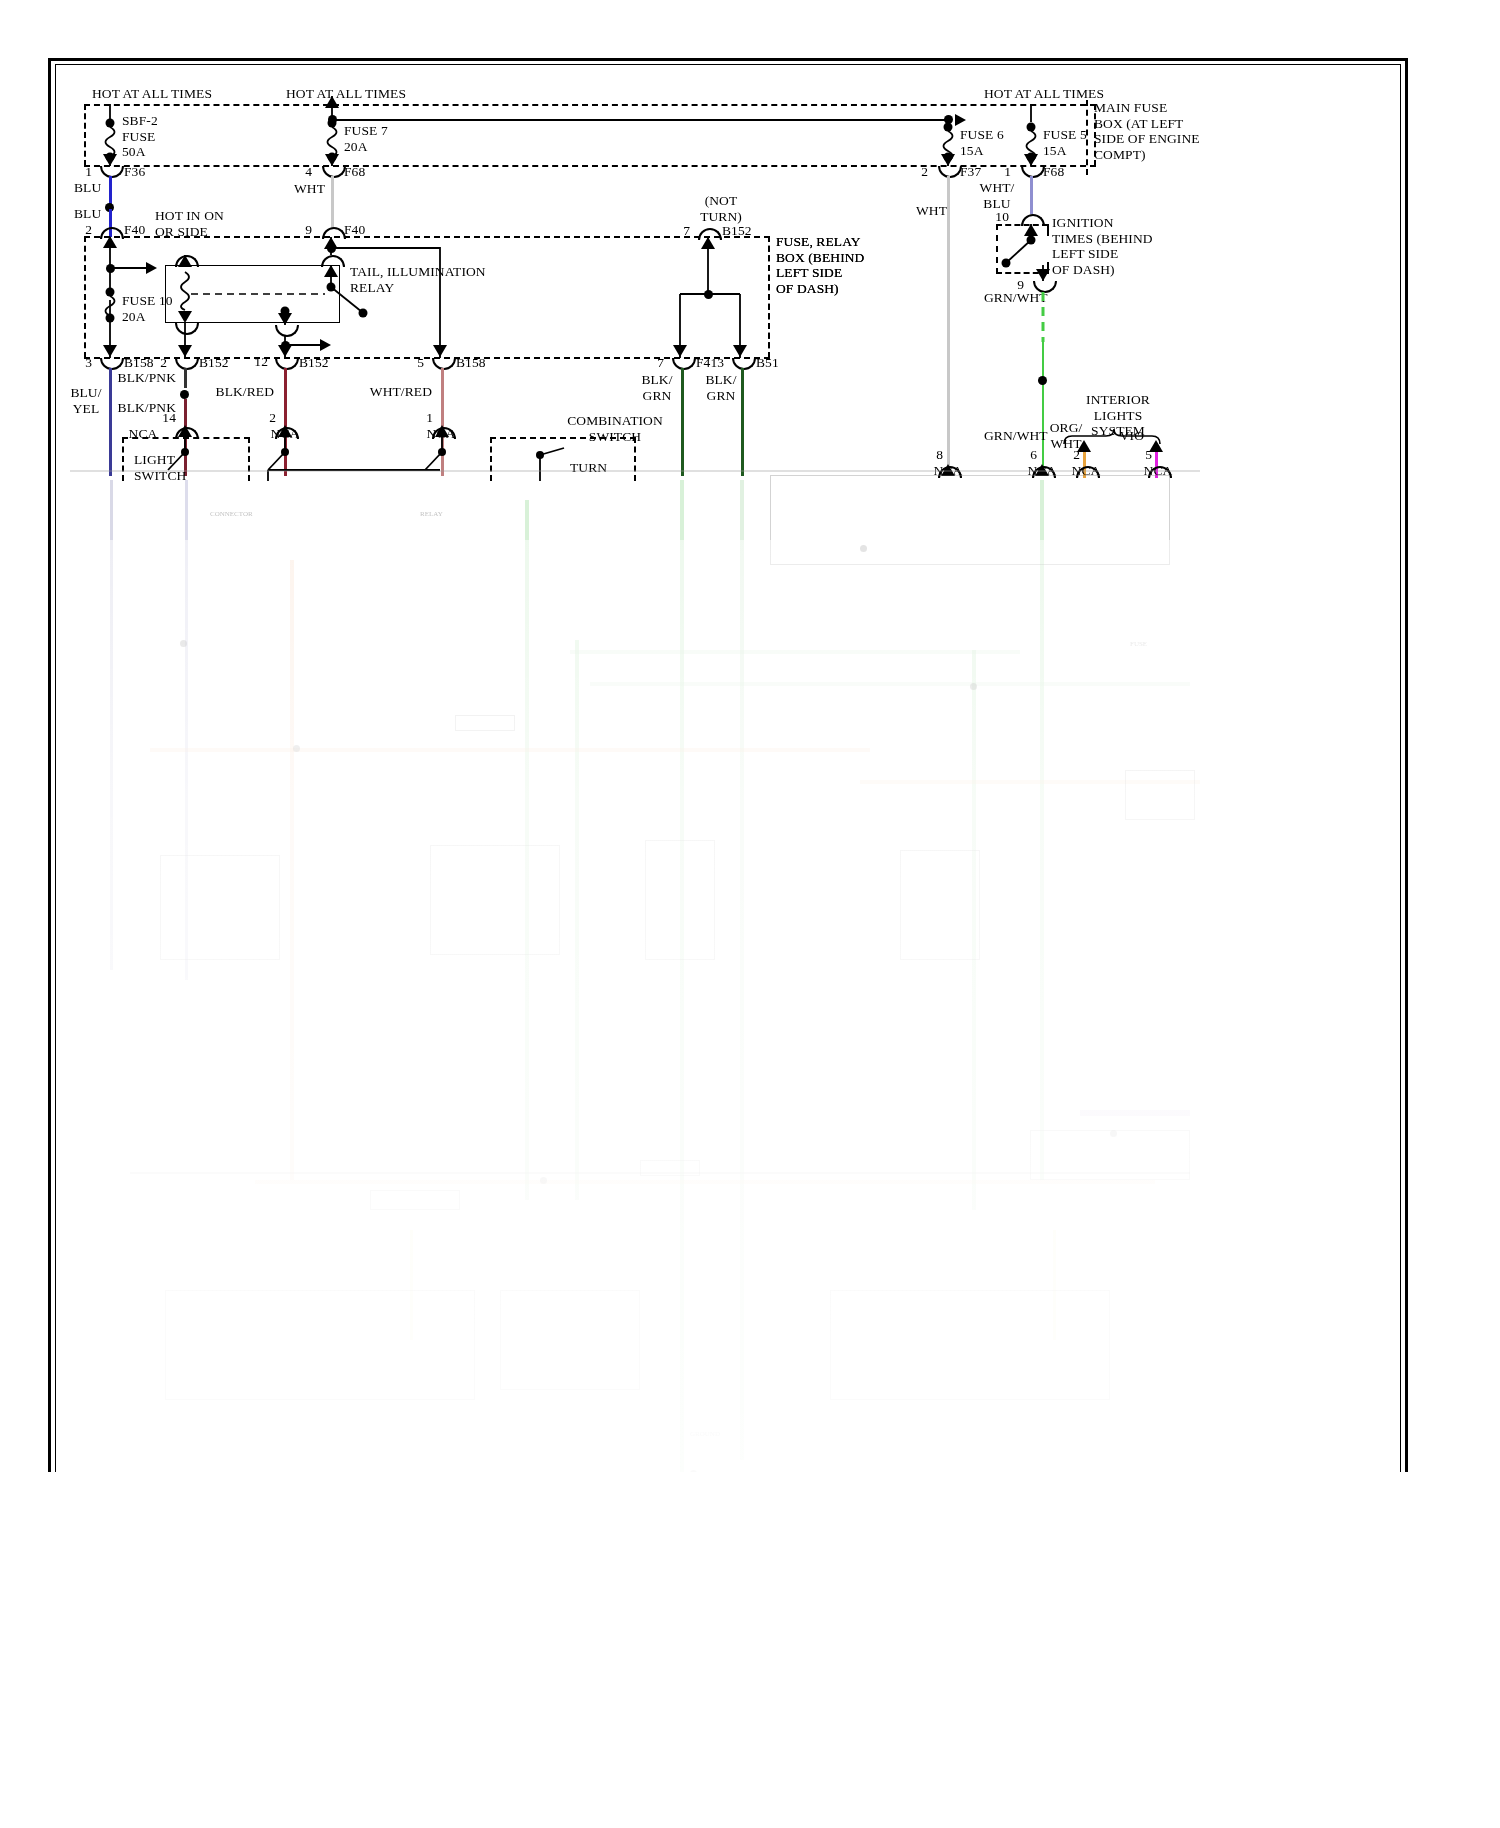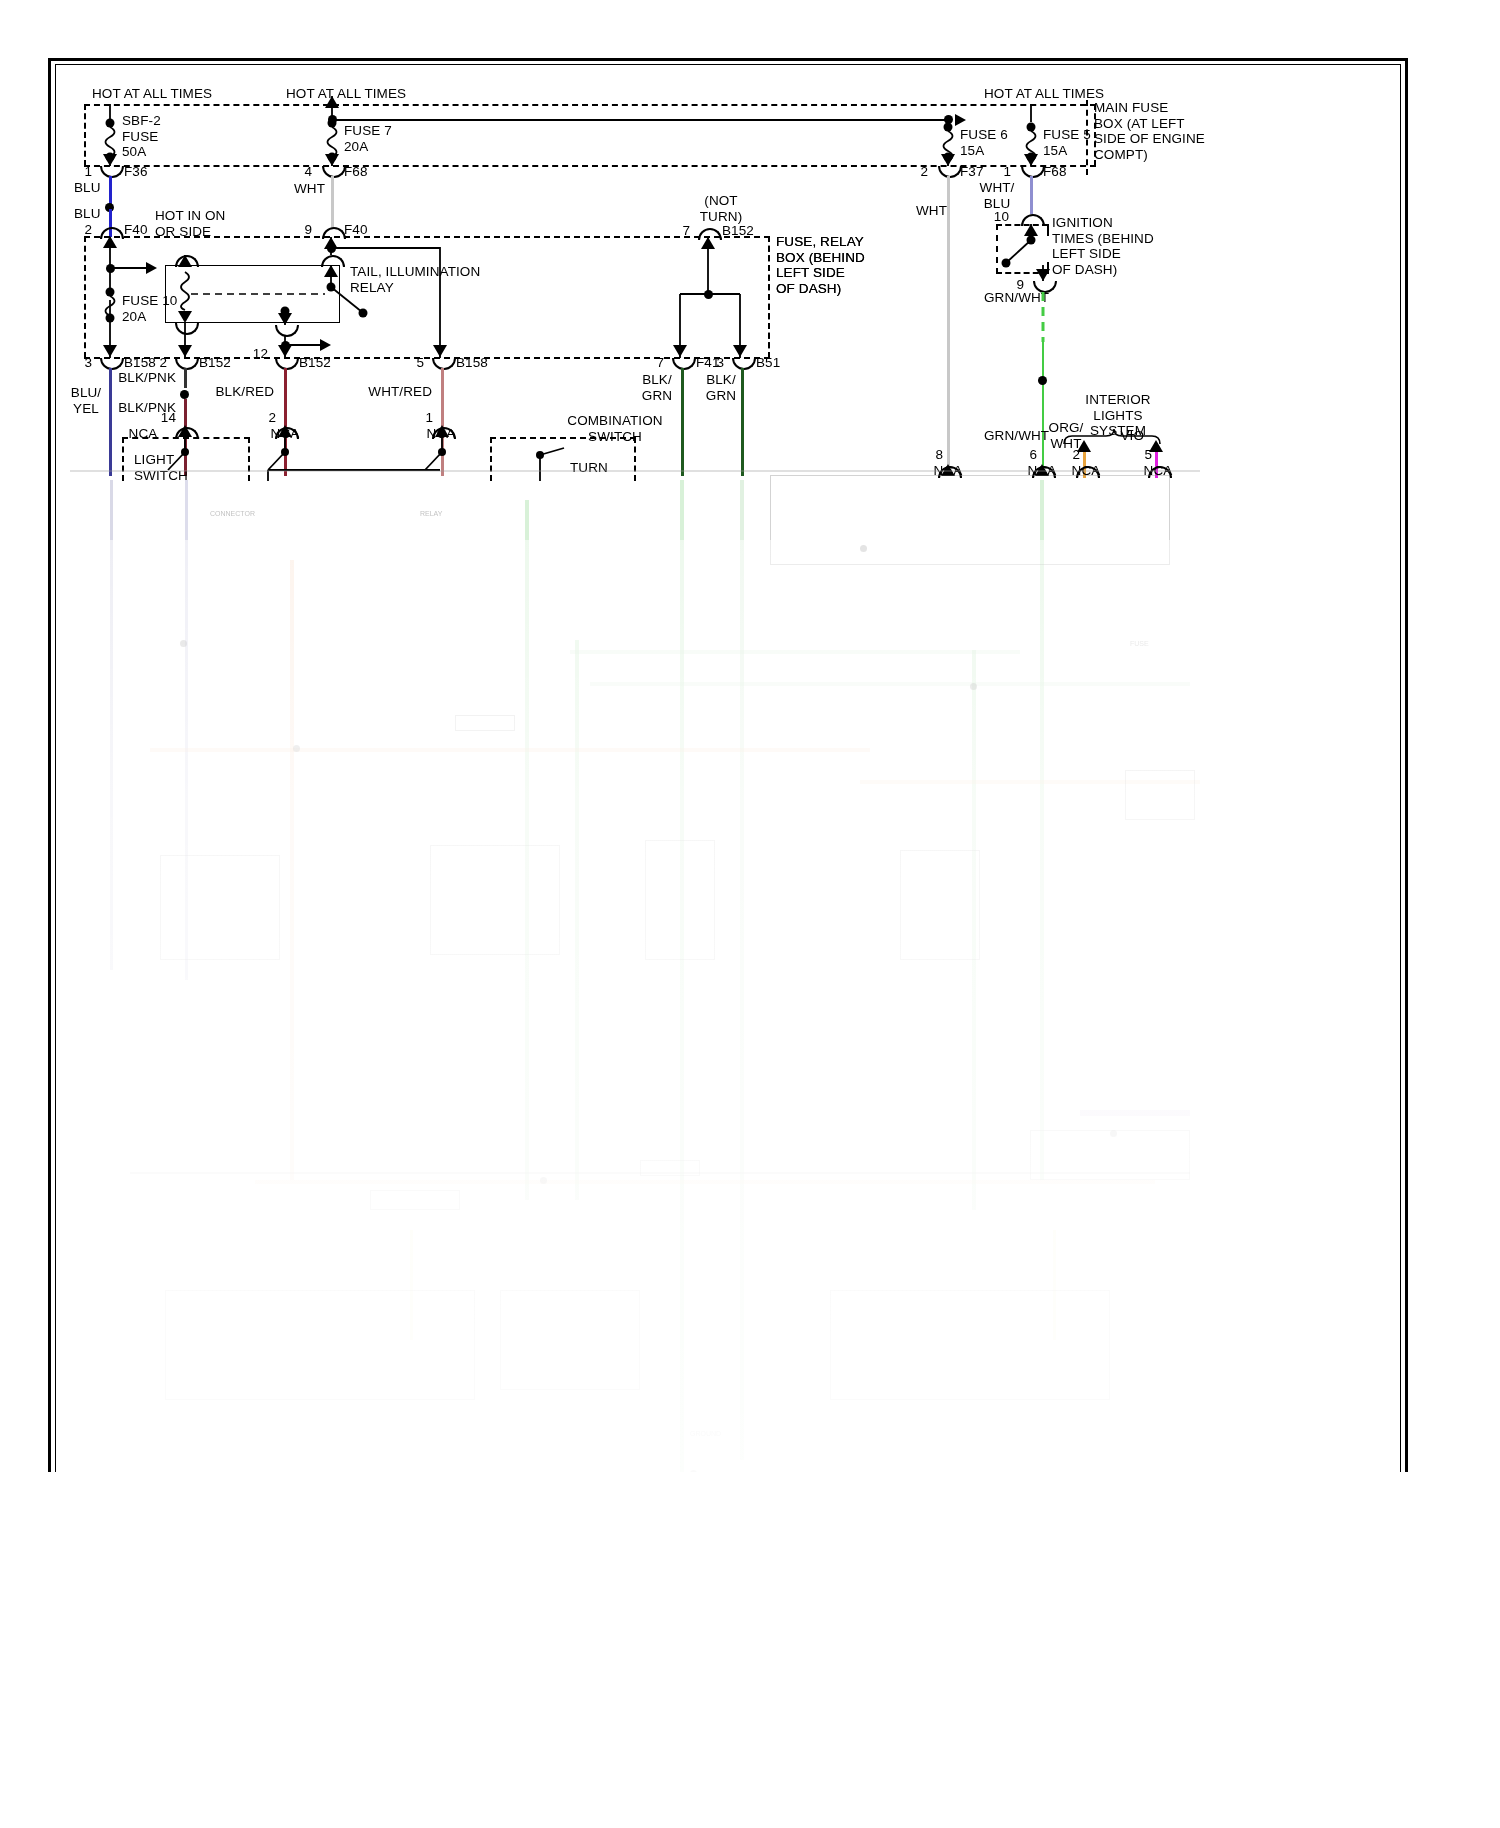--- a/index.html
+++ b/index.html
@@ -4,7 +4,7 @@
 <style>
   html,body{margin:0;padding:0;background:#ffffff;}
   body{font-family:"Liberation Sans",sans-serif;}
-  #page{position:relative;width:1500px;height:1472px;background:#ffffff;overflow:hidden;}
+  #page{position:relative;width:1500px;height:1472px;background:#ffffff;overflow:hidden;font-family:Liberation Serif, serif;}
 
   
   #outer-frame{position:absolute;left:48px;top:58px;width:1360px;height:1690px;border:3px solid #000;background:#fff;box-sizing:border-box;}

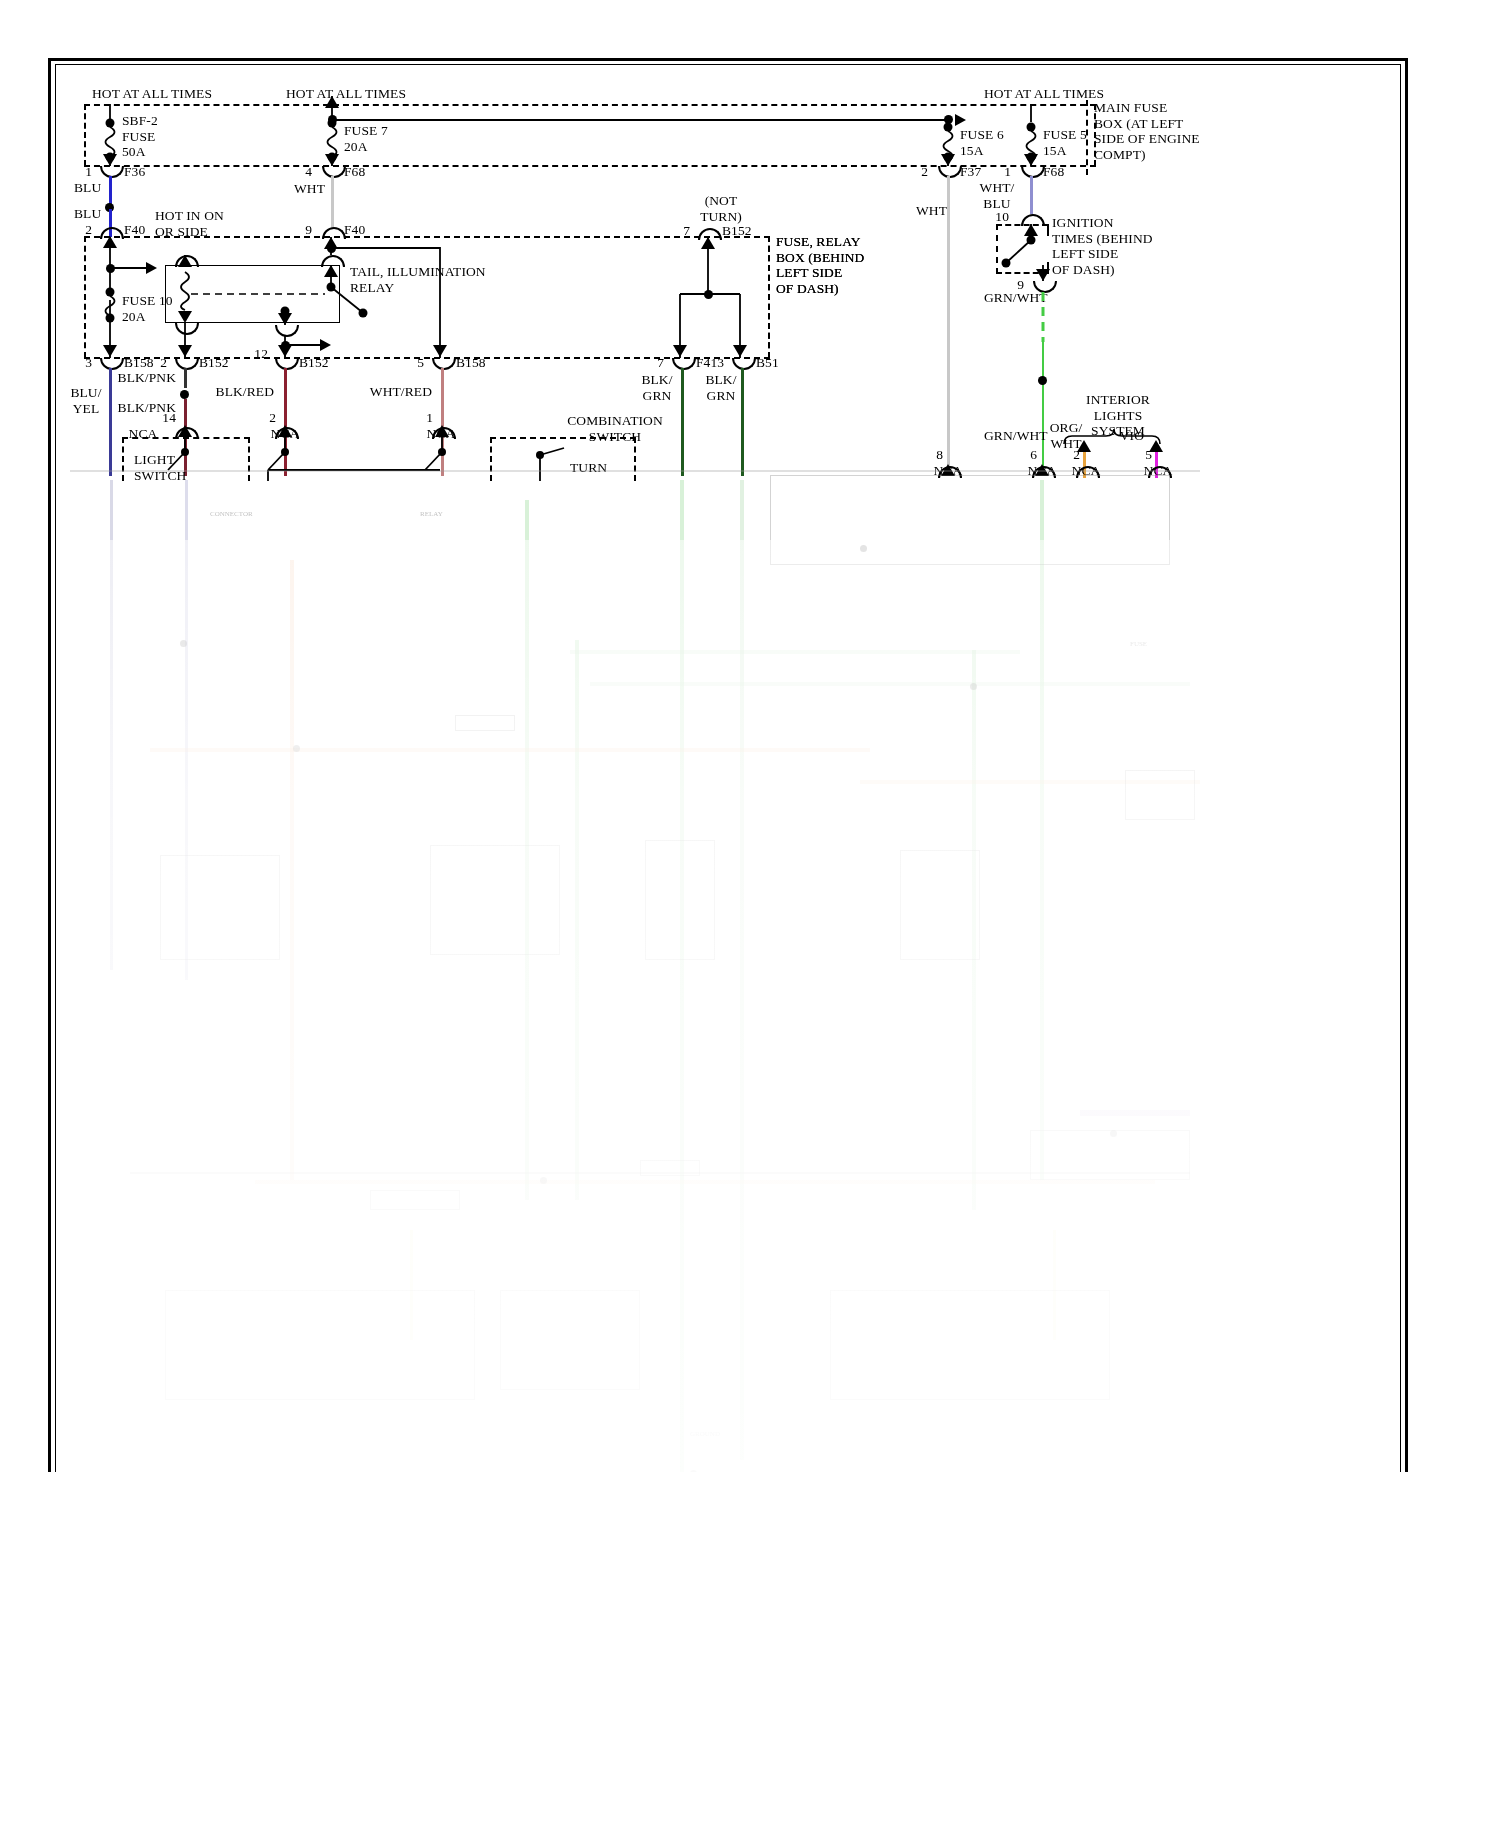--- a/index.html
+++ b/index.html
@@ -309,7 +309,7 @@
   <div class="lbl r" style="left:110px;top:400px;width:66px;">BLK/PNK</div>
 
   <div class="cupdn" style="left:275px;top:358px;"></div>
-  <div class="lbl r" style="left:240px;top:346px;width:28px;">12</div>
+  <div class="lbl r" style="left:240px;top:354px;width:28px;">12</div>
   <div class="lbl" style="left:299px;top:355px;">B152</div>
   <div class="wire v" style="left:284px;top:368px;height:108px;background:#8b2030;"></div>
   <div class="lbl r" style="left:200px;top:384px;width:74px;">BLK/RED</div>

